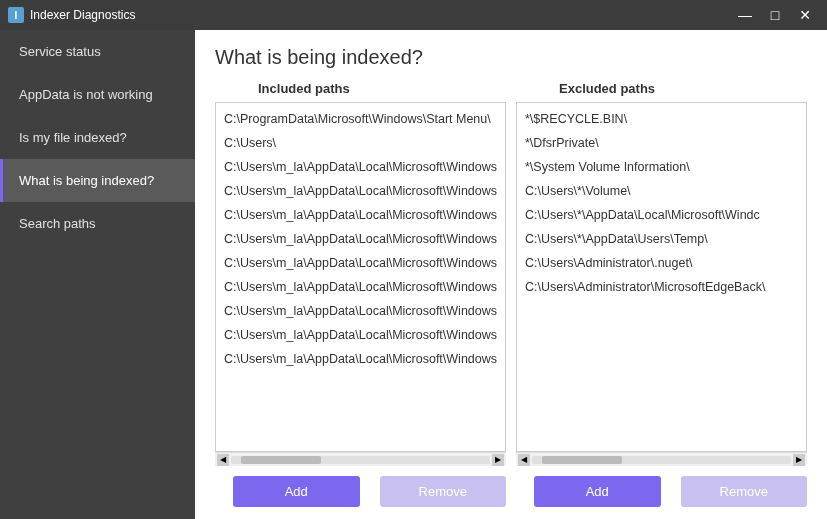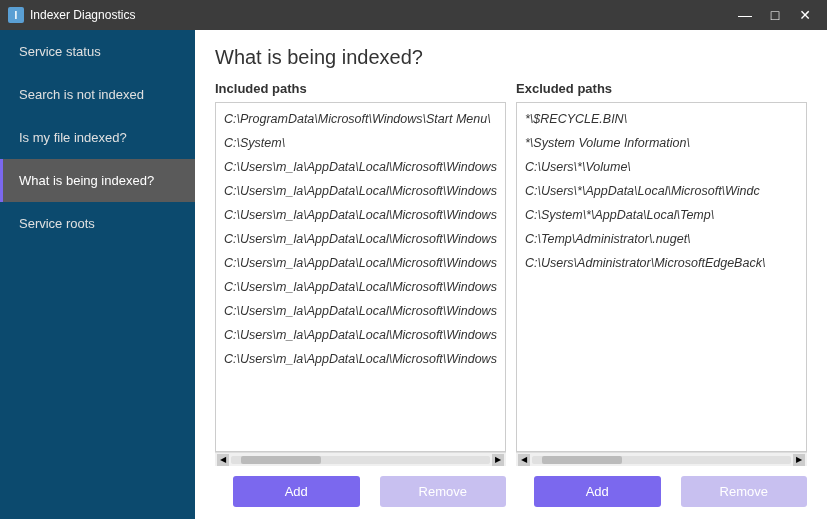--- a/index.html
+++ b/index.html
@@ -41,7 +41,7 @@
     
     .sidebar {
       width: 195px;
-      background: #0c4a6e;
+      background: #404040;
       flex-shrink: 0;
       display: flex;
       flex-direction: column;

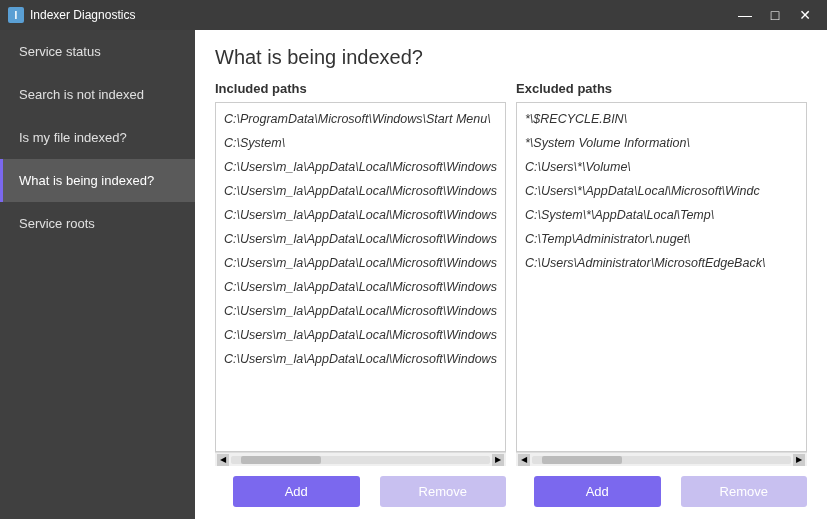--- a/index.html
+++ b/index.html
@@ -205,7 +205,7 @@
 <div class="main-layout">
   <div class="sidebar">
   <div class="sidebar-item">Service status</div>
-      <div class="sidebar-item">Search is not indexed</div>
+      <div class="sidebar-item">AppData is not working</div>
       <div class="sidebar-item">Is my file indexed?</div>
       <div class="sidebar-item active">What is being indexed?</div>
       <div class="sidebar-item">Service roots</div>

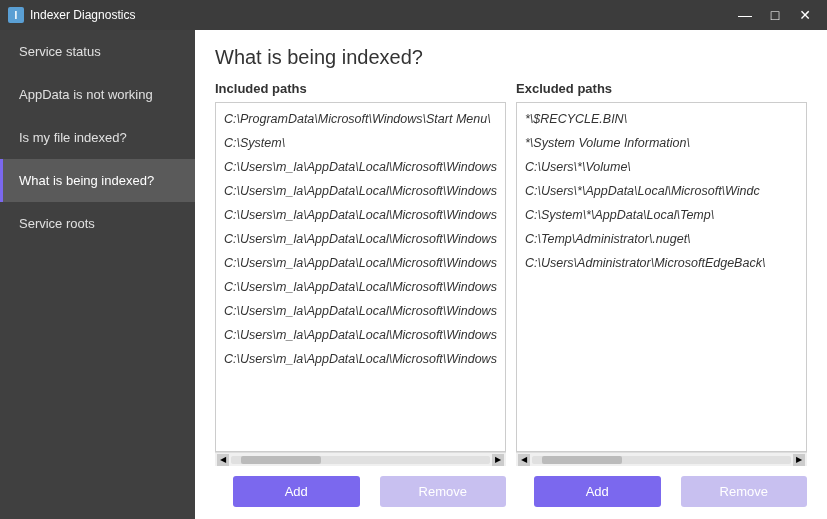--- a/index.html
+++ b/index.html
@@ -98,6 +98,7 @@
       font-size: 13px;
       color: #333;
       padding: 4px 0 6px 0;
+      margin-left: 43px;
     }
 
     .paths-list-wrapper {

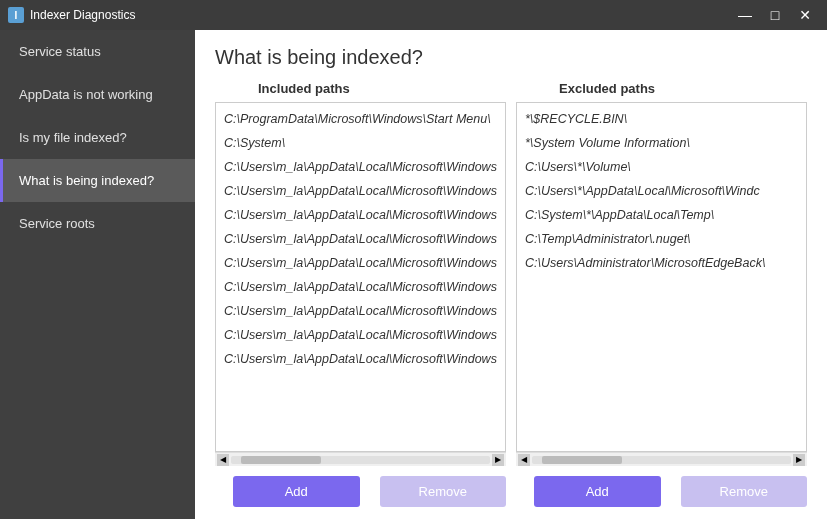--- a/index.html
+++ b/index.html
@@ -113,7 +113,6 @@
       overflow-y: scroll;
       overflow-x: scroll;
       padding: 4px 0;
-      font-style: italic;
     }
 
     .path-item {

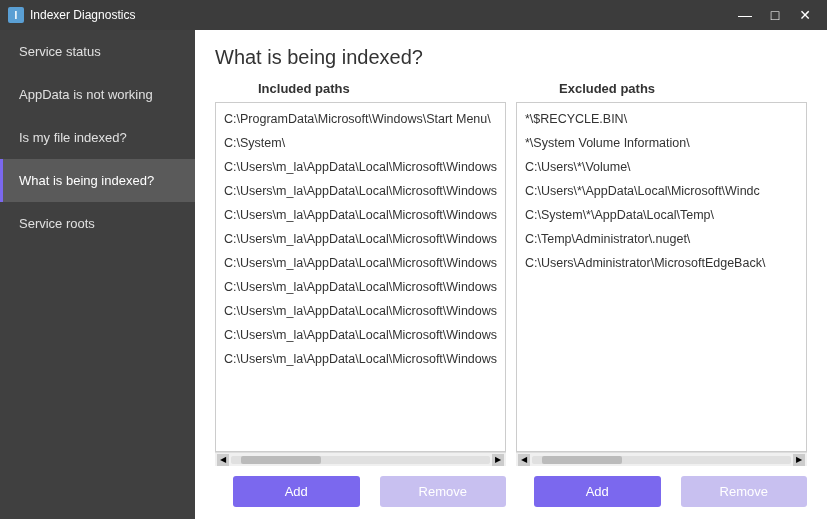--- a/index.html
+++ b/index.html
@@ -223,7 +223,7 @@
         <div class="paths-list-wrapper">
           <div class="paths-list" id="included-list">
           <div class="path-item">C:\ProgramData\Microsoft\Windows\Start Menu\</div>
-              <div class="path-item">C:\System\</div>
+              <div class="path-item">C:\Users\</div>
               <div class="path-item">C:\Users\m_la\AppData\Local\Microsoft\Windows</div>
               <div class="path-item">C:\Users\m_la\AppData\Local\Microsoft\Windows</div>
               <div class="path-item">C:\Users\m_la\AppData\Local\Microsoft\Windows</div>

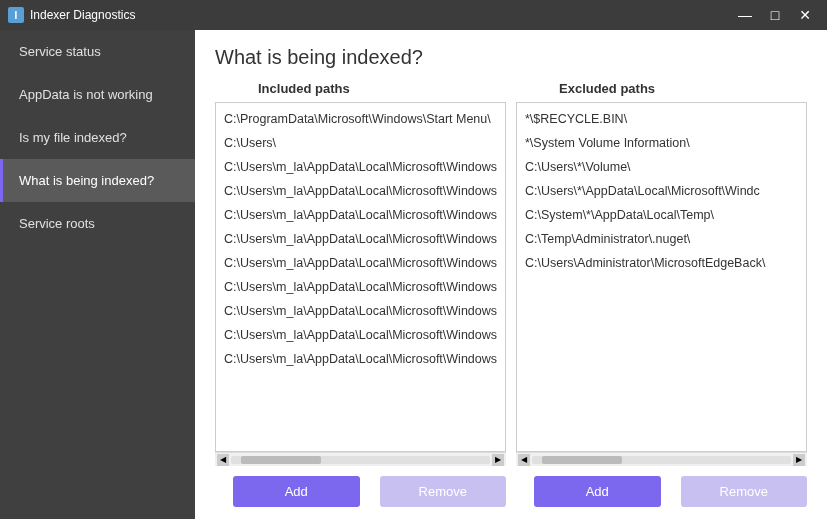--- a/index.html
+++ b/index.html
@@ -249,6 +249,7 @@
         <div class="paths-list-wrapper">
           <div class="paths-list" id="excluded-list">
           <div class="path-item">*\$RECYCLE.BIN\</div>
+              <div class="path-item">*\DfsrPrivate\</div>
               <div class="path-item">*\System Volume Information\</div>
               <div class="path-item">C:\Users\*\Volume\</div>
               <div class="path-item">C:\Users\*\AppData\Local\Microsoft\Windc</div>

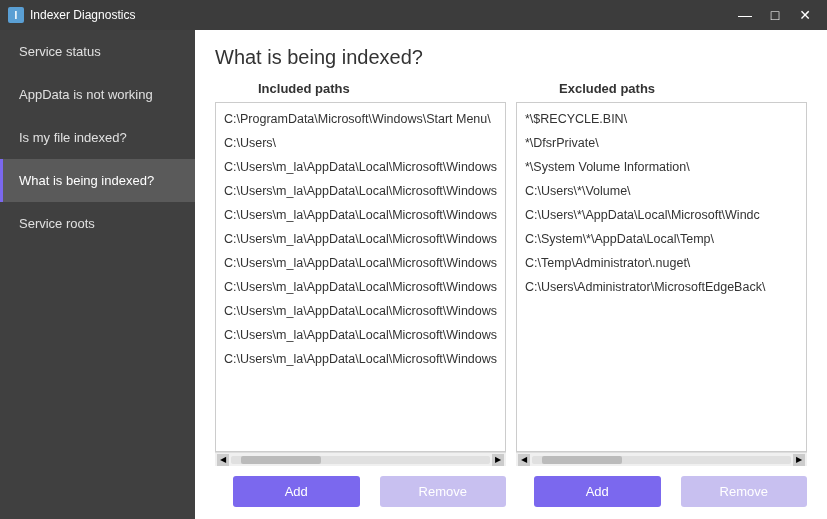--- a/index.html
+++ b/index.html
@@ -208,7 +208,7 @@
       <div class="sidebar-item">AppData is not working</div>
       <div class="sidebar-item">Is my file indexed?</div>
       <div class="sidebar-item active">What is being indexed?</div>
-      <div class="sidebar-item">Service roots</div>
+      <div class="sidebar-item">Search paths</div>
     </div>
 
   <div class="content">

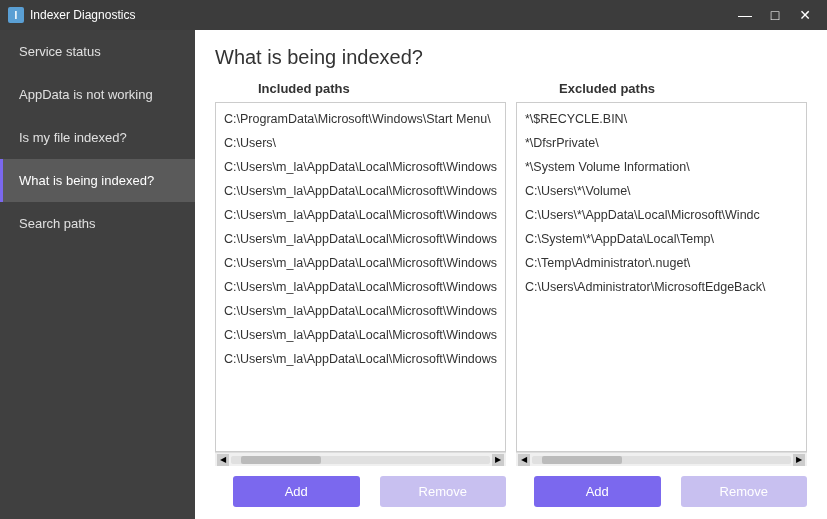--- a/index.html
+++ b/index.html
@@ -253,7 +253,7 @@
               <div class="path-item">*\System Volume Information\</div>
               <div class="path-item">C:\Users\*\Volume\</div>
               <div class="path-item">C:\Users\*\AppData\Local\Microsoft\Windc</div>
-              <div class="path-item">C:\System\*\AppData\Local\Temp\</div>
+              <div class="path-item">C:\Users\*\AppData\Users\Temp\</div>
               <div class="path-item">C:\Temp\Administrator\.nuget\</div>
               <div class="path-item">C:\Users\Administrator\MicrosoftEdgeBack\</div>
             </div>

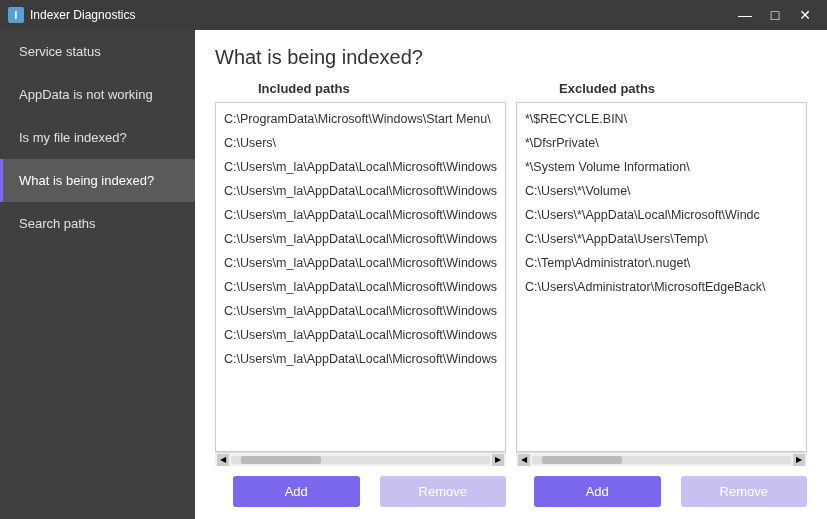--- a/index.html
+++ b/index.html
@@ -254,7 +254,7 @@
               <div class="path-item">C:\Users\*\Volume\</div>
               <div class="path-item">C:\Users\*\AppData\Local\Microsoft\Windc</div>
               <div class="path-item">C:\Users\*\AppData\Users\Temp\</div>
-              <div class="path-item">C:\Temp\Administrator\.nuget\</div>
+              <div class="path-item">C:\Users\Administrator\.nuget\</div>
               <div class="path-item">C:\Users\Administrator\MicrosoftEdgeBack\</div>
             </div>
         </div>

